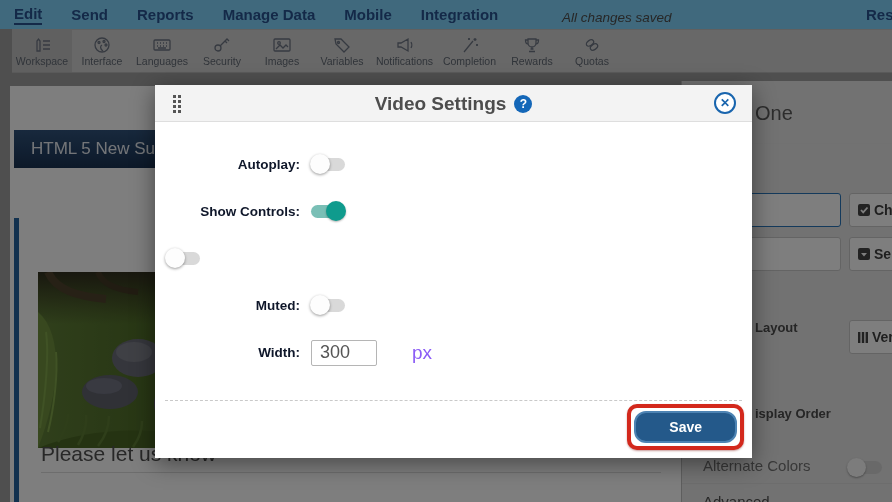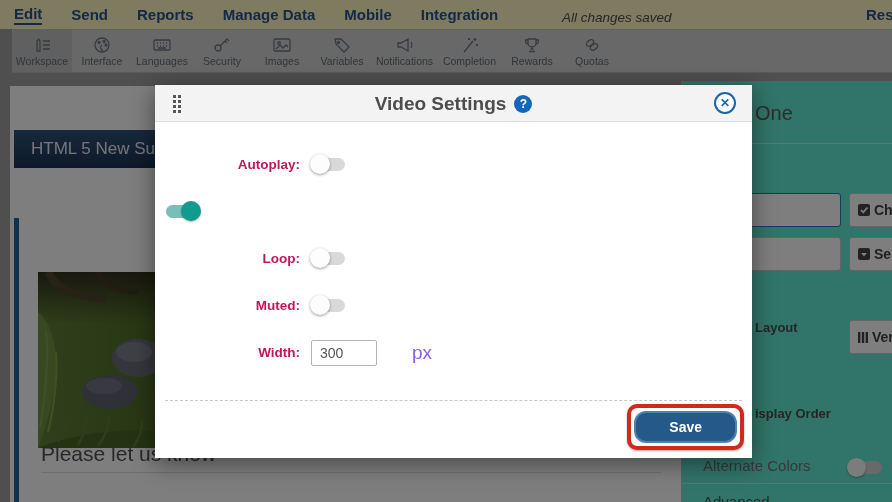--- a/index.html
+++ b/index.html
@@ -7,7 +7,7 @@
   body { position:relative; font-family:"Liberation Sans",sans-serif; background:#9e9e9e; }
 
   
-  .topnav { position:absolute; top:0; left:0; right:0; height:29px; background:#fef9c3;
+  .topnav { position:absolute; top:0; left:0; right:0; height:29px; background:#7dd3fc;
             display:flex; align-items:center; padding-left:14px; z-index:1; }
   .nav-item { font-size:15px; font-weight:bold; color:#234f8f; margin-right:29px;
               padding-bottom:1px; cursor:pointer; white-space:nowrap; }

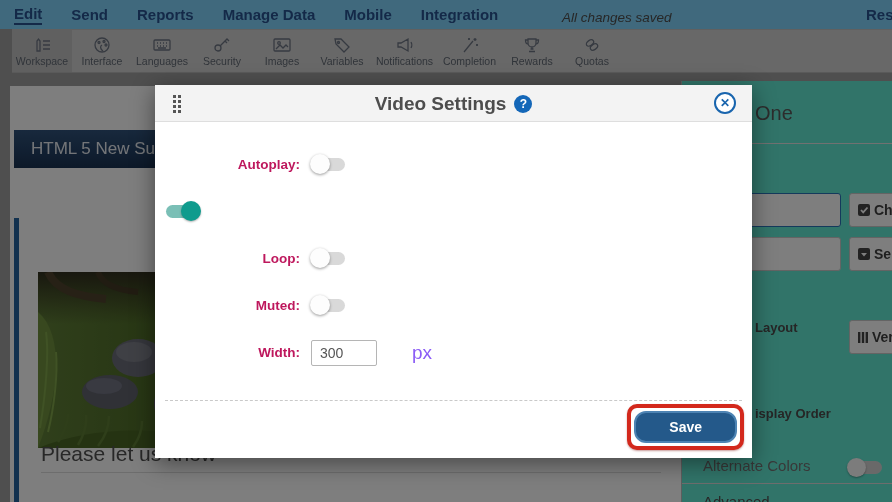--- a/index.html
+++ b/index.html
@@ -42,7 +42,7 @@
   .q-divider { position:absolute; left:22px; top:254px; width:620px; border-top:1px solid #dcdcdc; }
 
   
-  .sidebar { position:absolute; left:681px; top:81px; width:211px; height:421px; background:#5eead4;
+  .sidebar { position:absolute; left:681px; top:81px; width:211px; height:421px; background:#e5e5e5;
              border-left:1px solid #bdbdbd; overflow:hidden; }
   .sb-heading { position:absolute; left:73px; top:21px; font-size:20px; color:#555; white-space:nowrap; }
   .sb-div1 { position:absolute; left:0; right:0; top:62px; border-top:1px solid #e3e3e3; }

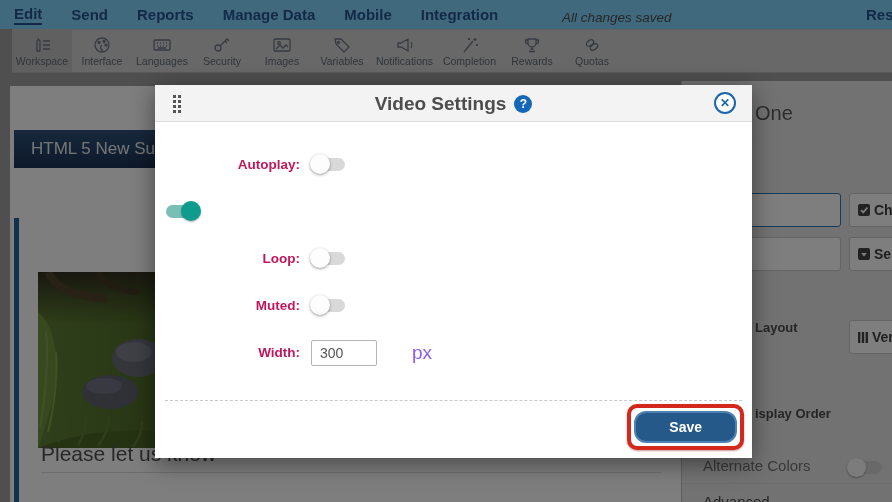--- a/index.html
+++ b/index.html
@@ -80,7 +80,7 @@
                line-height:18px; text-align:center; cursor:pointer; background:#fff; }
   .modal-body { padding-top:19px; }
   .m-row { display:flex; align-items:center; height:47px; }
-  .m-label { width:145px; text-align:right; font-size:13.5px; font-weight:bold; color:#be185d; }
+  .m-label { width:145px; text-align:right; font-size:13.5px; font-weight:bold; color:#0f172a; }
   .tgl { position:relative; width:34px; height:13px; border-radius:7px; background:#d9d9d9;
          margin-left:11px; cursor:pointer; }
   .tgl .knob { position:absolute; top:-4px; left:-1px; width:20px; height:20px; border-radius:50%;

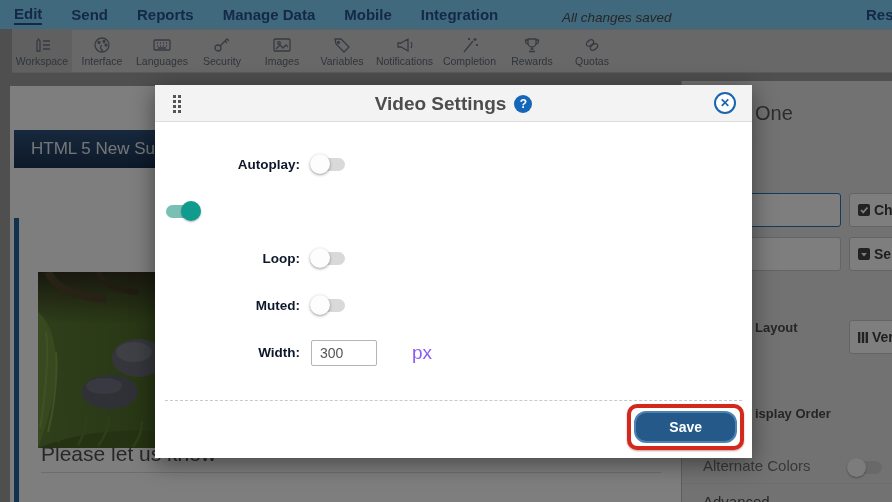--- a/index.html
+++ b/index.html
@@ -311,6 +311,7 @@
         </span>
     </div>
     <div class="m-row">
+      <span class="m-label">Show Controls:</span>
       <span class="tgl on">
           <span class="knob"></span>
         </span>

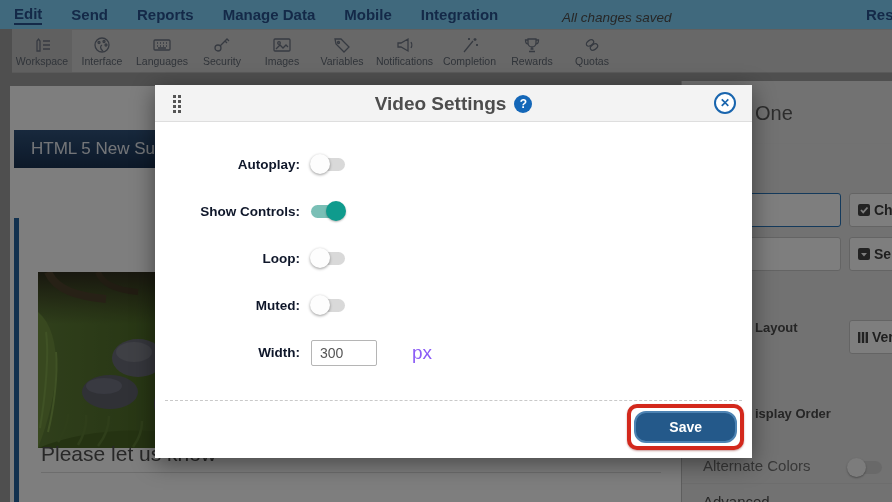--- a/index.html
+++ b/index.html
@@ -317,7 +317,6 @@
         </span>
     </div>
     <div class="m-row">
-      <span class="m-label">Loop:</span>
       <span class="tgl">
           <span class="knob"></span>
         </span>

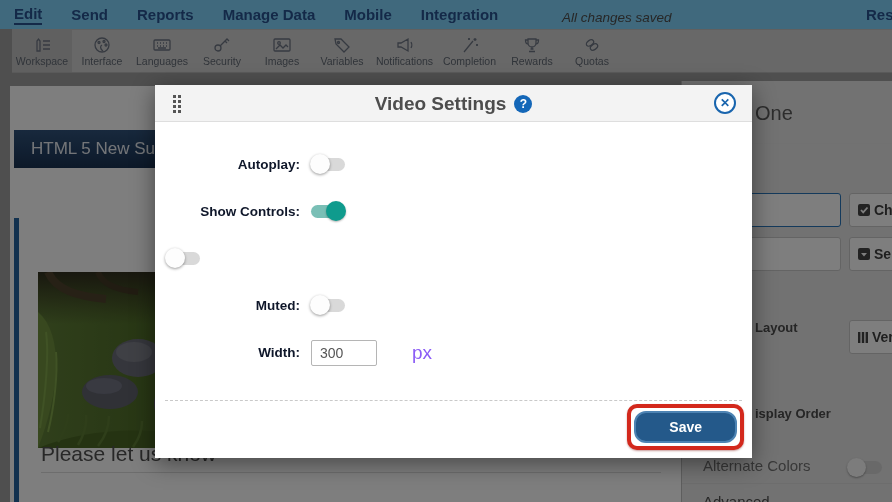--- a/index.html
+++ b/index.html
@@ -87,7 +87,7 @@
                background:#fdfdfd; box-shadow:0 1px 3px rgba(0,0,0,.4); }
   .tgl.on { background:#7abfb6; }
   .tgl.on .knob { left:auto; right:-1px; background:#0f9b8d; box-shadow:0 1px 2px rgba(0,0,0,.3); }
-  .width-input { width:66px; height:26px; border:1px solid #b5b5b5; border-radius:2px; font-size:14px;
+  .width-input { width:66px; height:26px; border:1px solid #b5b5b5; border-radius:2px; font-size:18px;
                  color:#555; padding:0 8px; margin-left:11px; font-family:"Liberation Sans",sans-serif; }
   .unit { margin-left:35px; font-size:19px; color:#8b5cf6; }
   .m-sep { position:absolute; top:315px; left:10px; right:10px; border-top:1px dashed #c9c9c9; }

